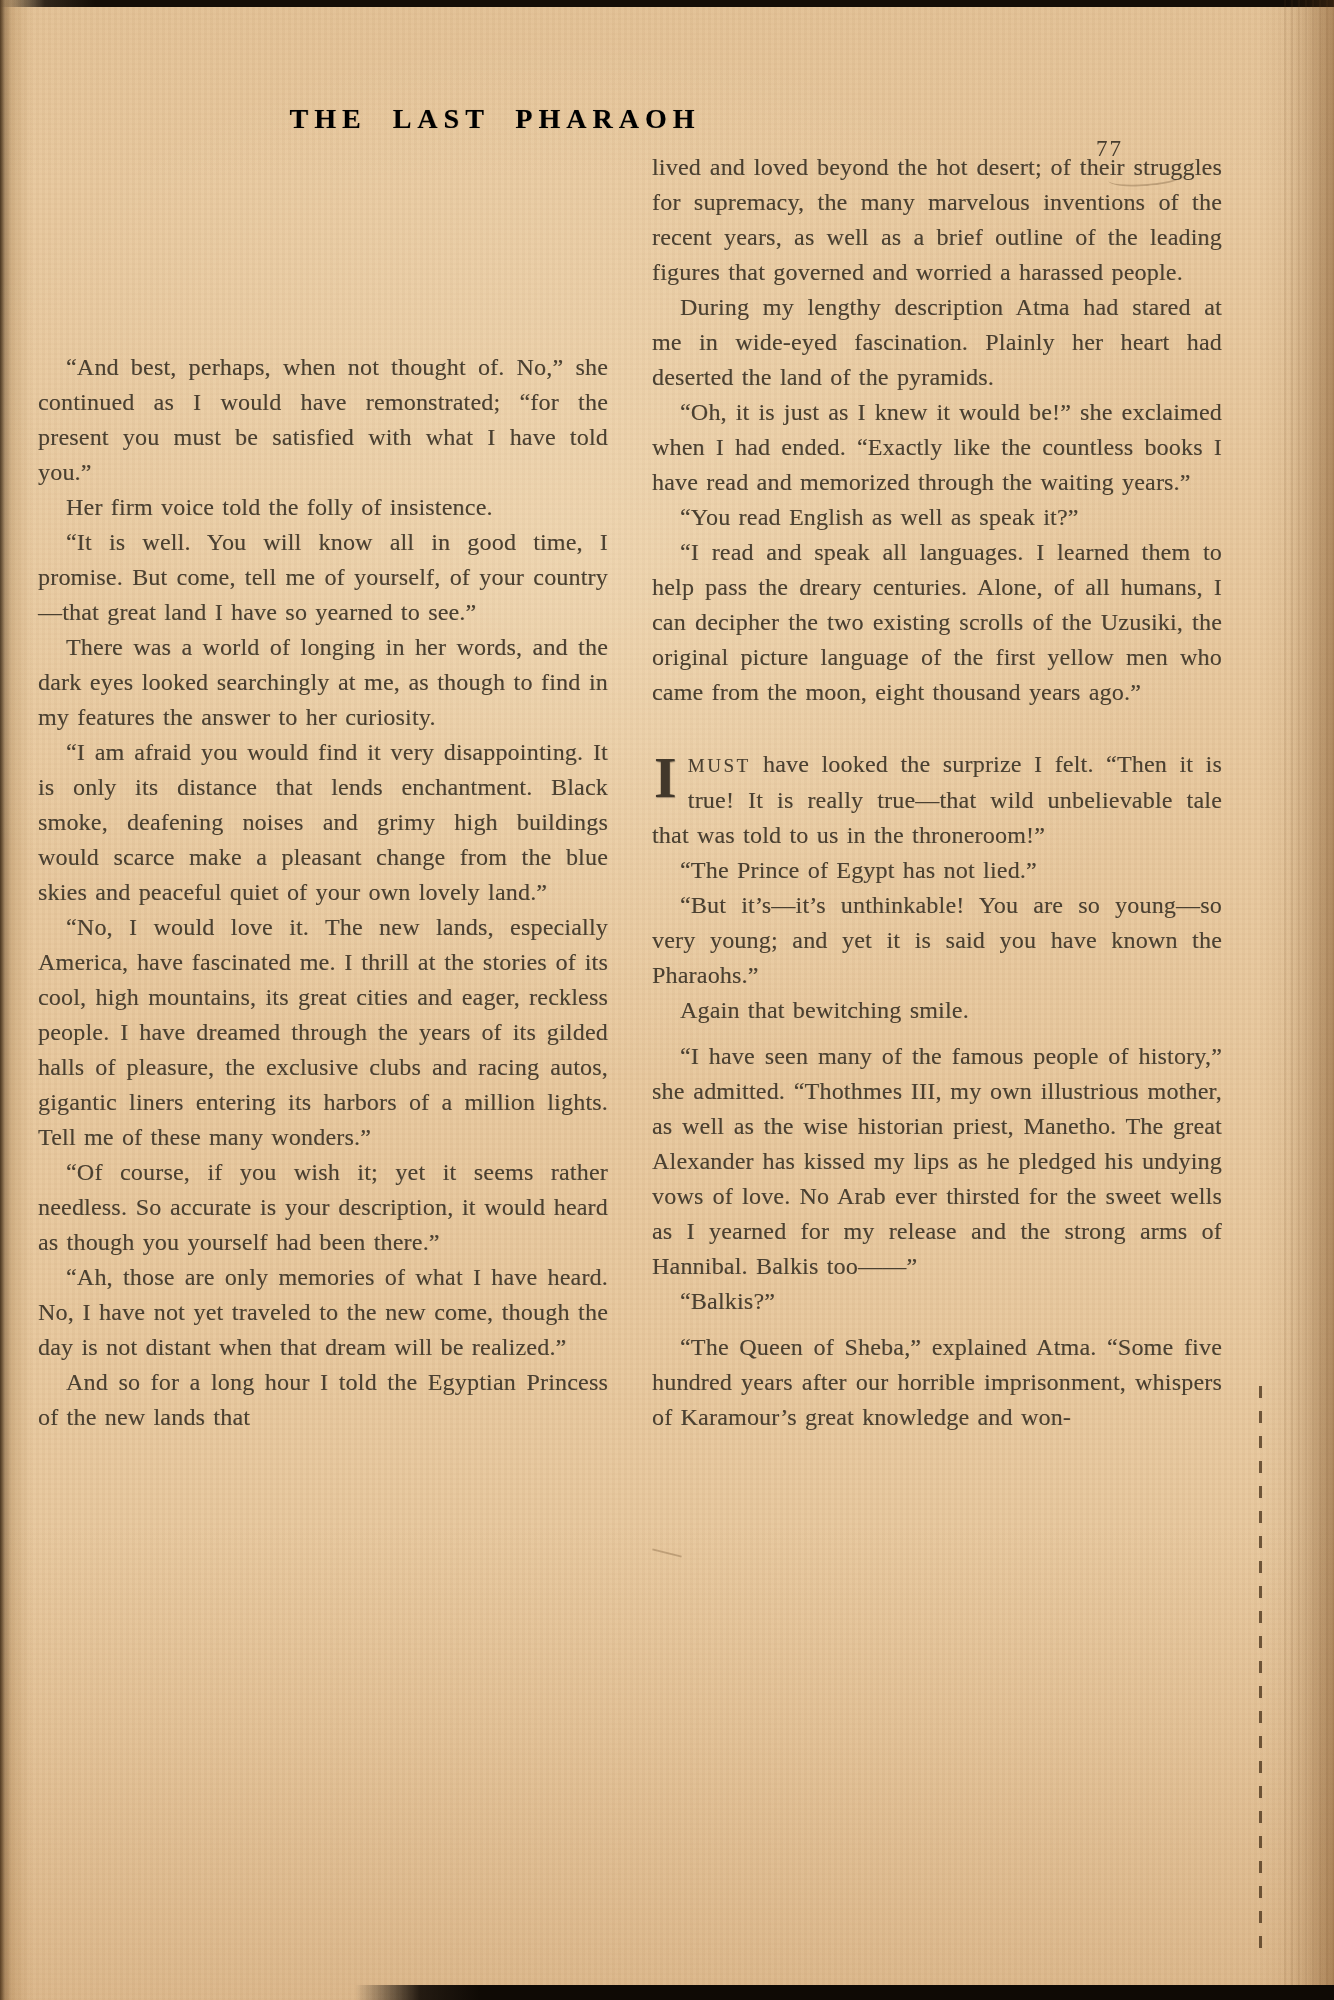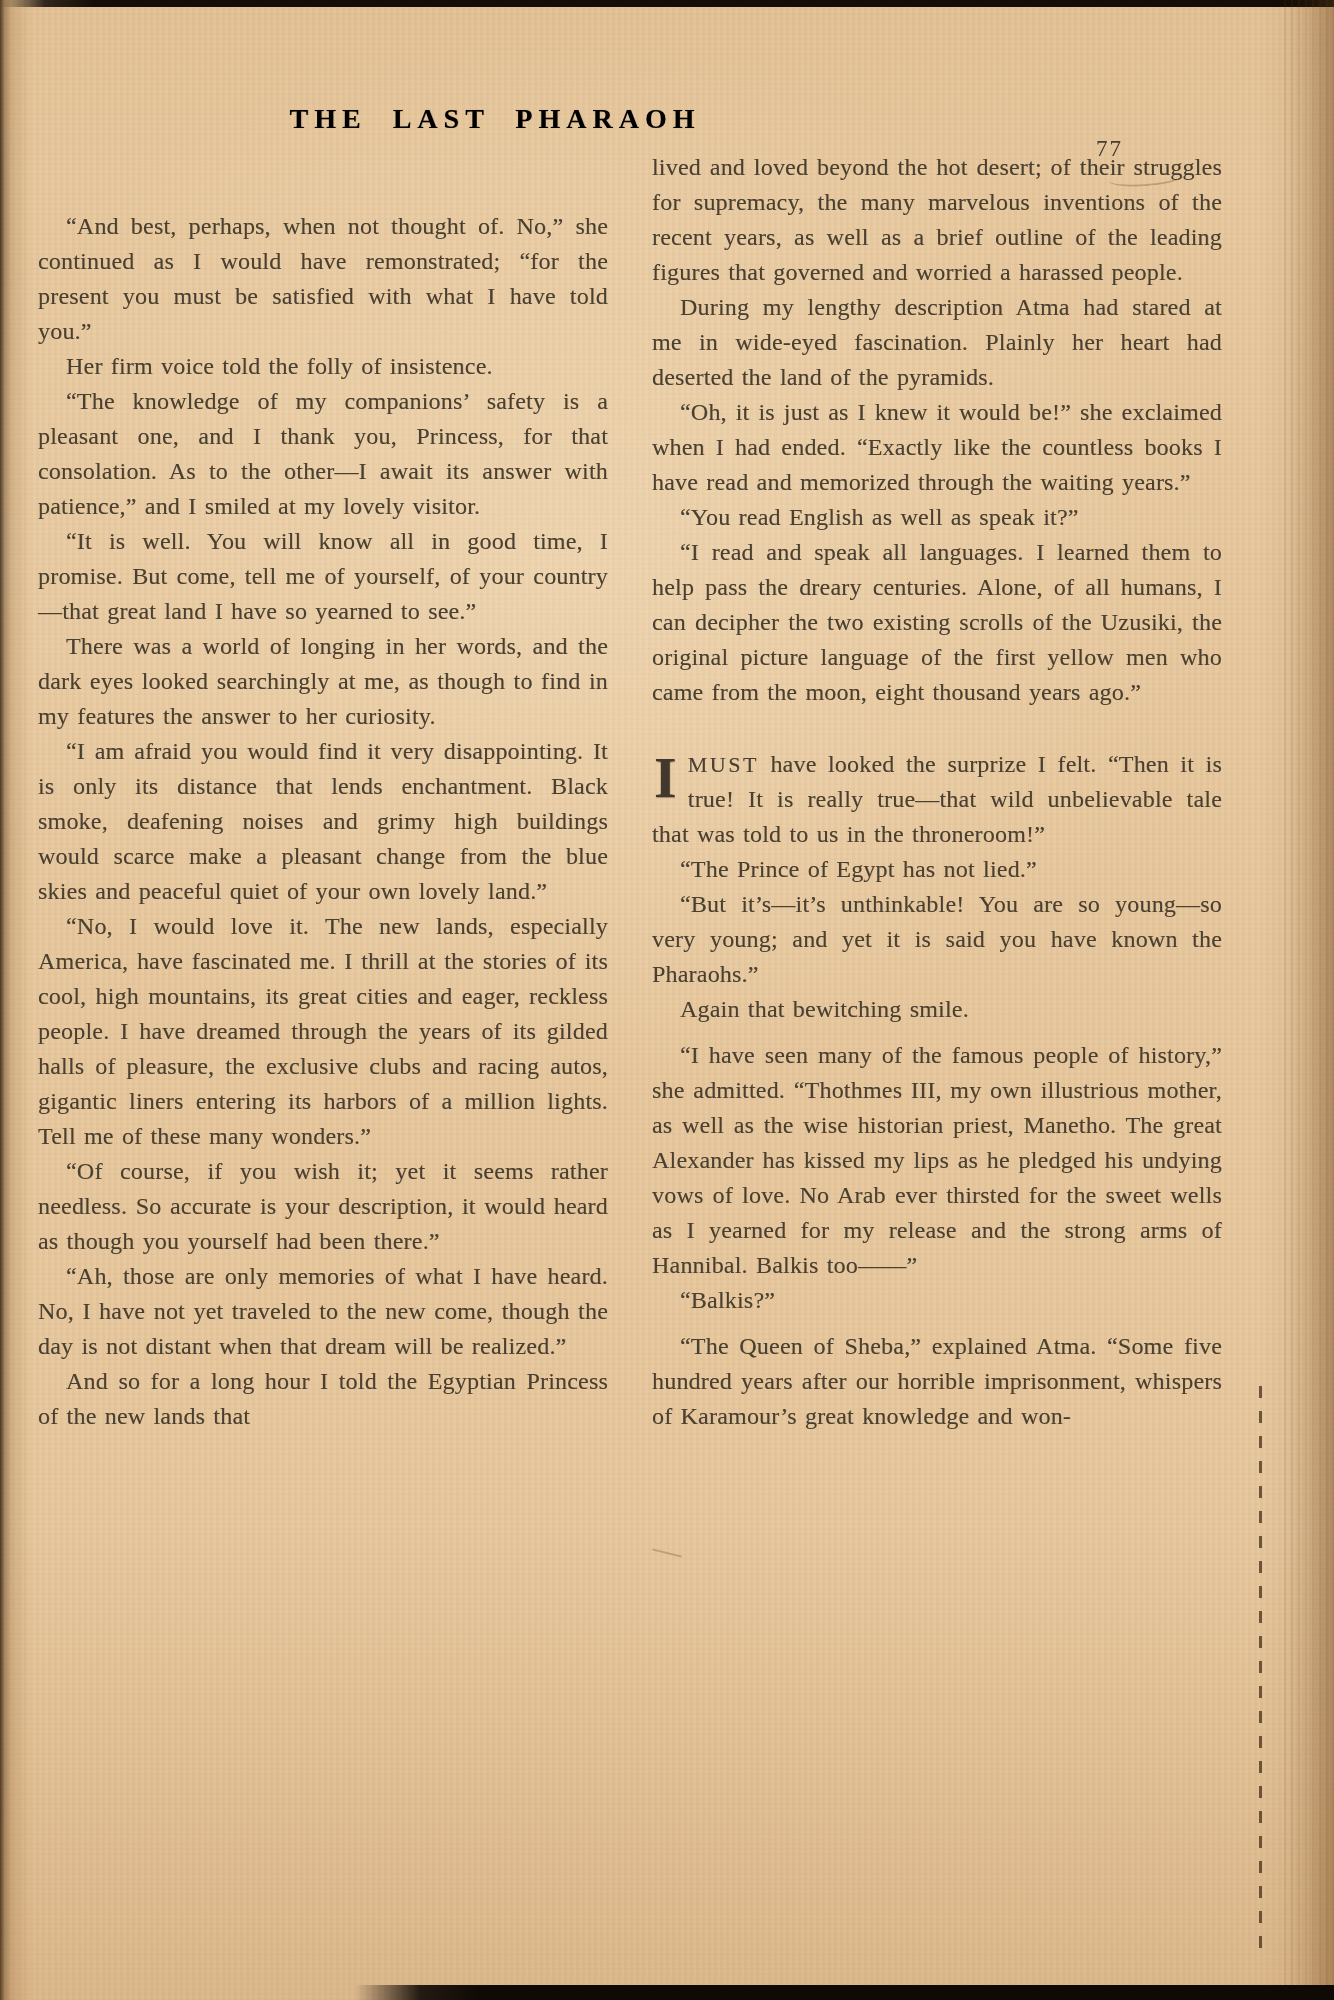--- a/index.html
+++ b/index.html
@@ -105,7 +105,6 @@
   <div class="col">
       <p class="indent">“And best, perhaps, when not thought of.  No,” she continued as I would have remonstrated; “for the present you must be satisfied with what I have told you.”</p>
       <p class="indent">Her firm voice told the folly of insistence.</p>
-      <p class="indent">“The knowledge of my companions’ safety is a pleasant one, and I thank you, Princess, for that consolation.  As to the other—I await its answer with patience,” and I smiled at my lovely visitor.</p>
       <p class="indent">“It is well.  You will know all in good time, I promise.  But come, tell me of yourself, of your country—that great land I have so yearned to see.”</p>
       <p class="indent">There was a world of longing in her words, and the dark eyes looked searchingly at me, as though to find in my features the answer to her curiosity.</p>
       <p class="indent">“I am afraid you would find it very disappointing.  It is only its distance that lends enchantment.  Black smoke, deafening noises and grimy high buildings would scarce make a pleasant change from the blue skies and peaceful quiet of your own lovely land.”</p>

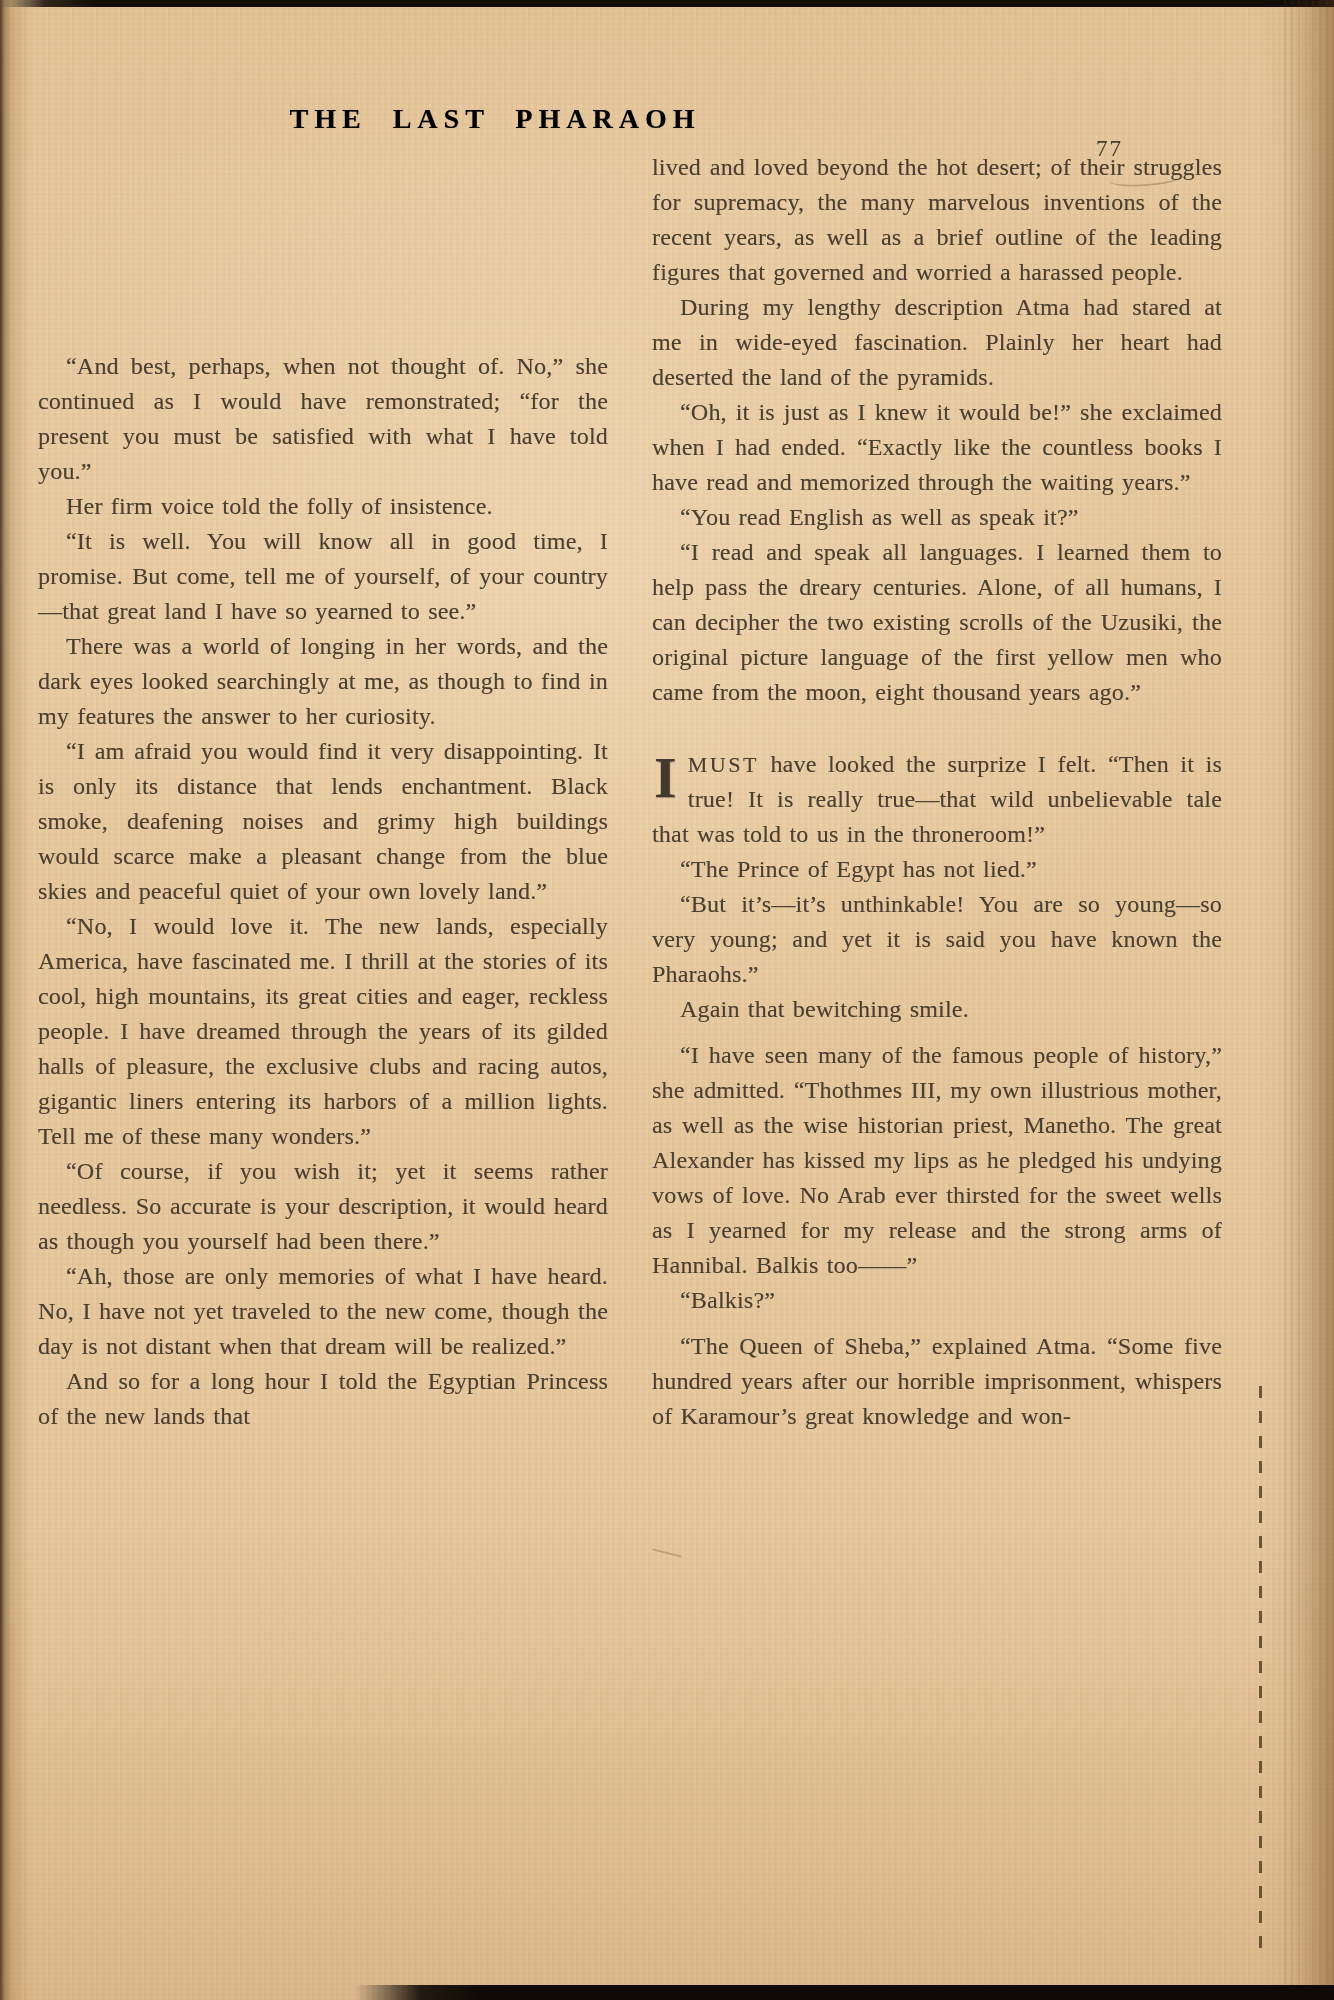--- a/index.html
+++ b/index.html
@@ -84,7 +84,7 @@
     text-shadow:0.5px 0.5px 0.8px rgba(56,46,34,0.4);
   }
   .smallcaps {
-    font-size:22px; letter-spacing:2.5px;
+    font-size:19px; letter-spacing:2.5px;
   }
 </style>
 </head>

